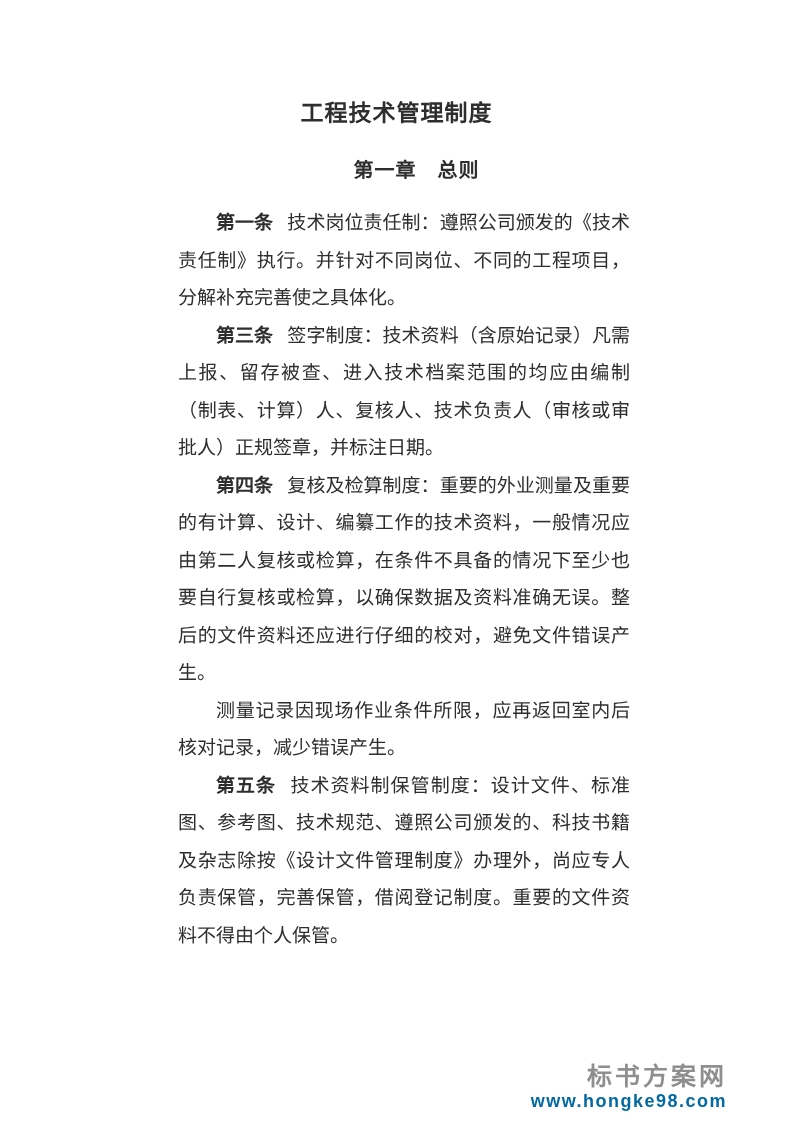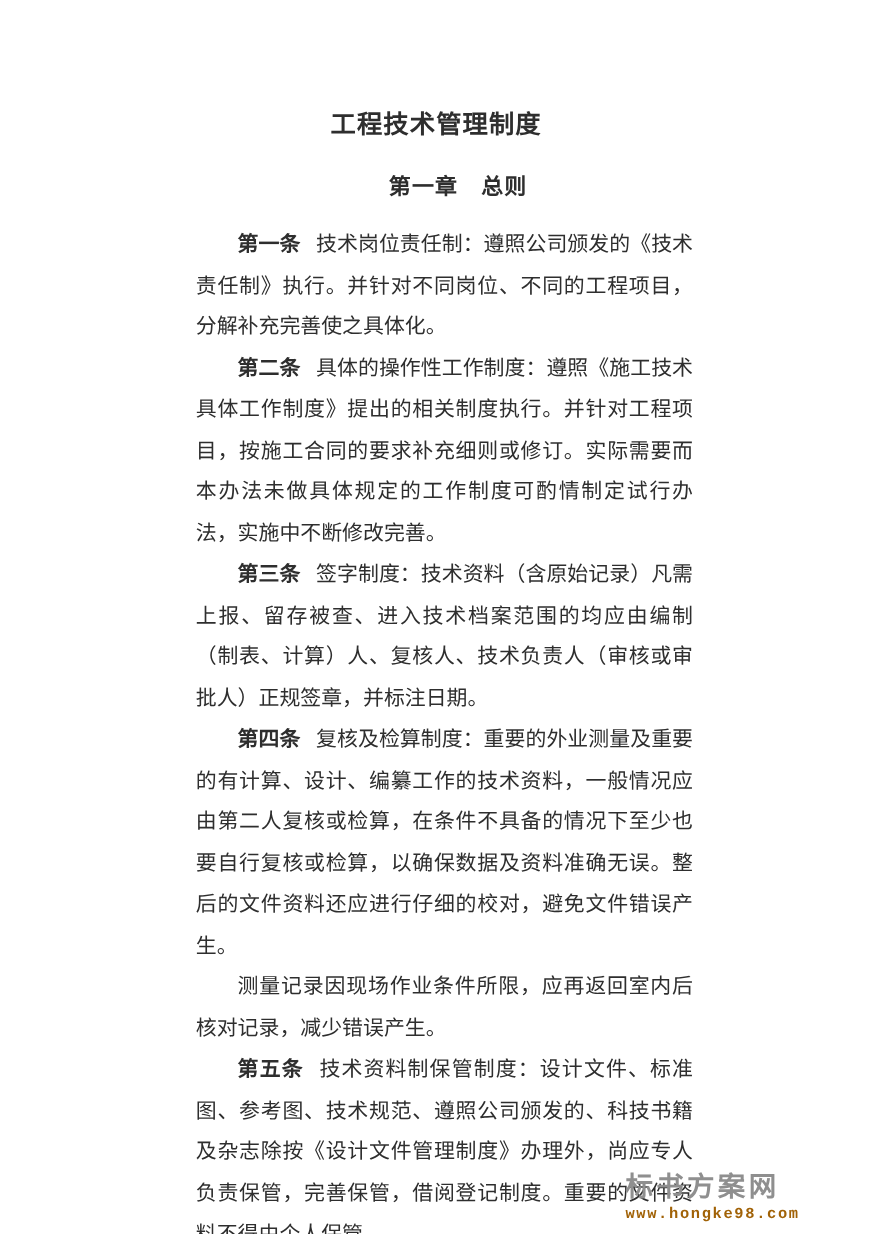--- a/index.html
+++ b/index.html
@@ -90,9 +90,6 @@
       <span class="article-label">第一条</span><span>技术岗位责任制：遵照公司颁发的《技术责任制》执行。并针对不同岗位、不同的工程项目，分解补充完善使之具体化。</span>
     </p>
 
-    <p>
-      <span class="article-label">第二条</span><span>具体的操作性工作制度：遵照《施工技术具体工作制度》提出的相关制度执行。并针对工程项目，按施工合同的要求补充细则或修订。实际需要而本办法未做具体规定的工作制度可酌情制定试行办法，实施中不断修改完善。</span>
-    </p>
 
     <p>
       <span class="article-label">第三条</span><span>签字制度：技术资料（含原始记录）凡需上报、留存被查、进入技术档案范围的均应由编制（制表、计算）人、复核人、技术负责人（审核或审批人）正规签章，并标注日期。</span>

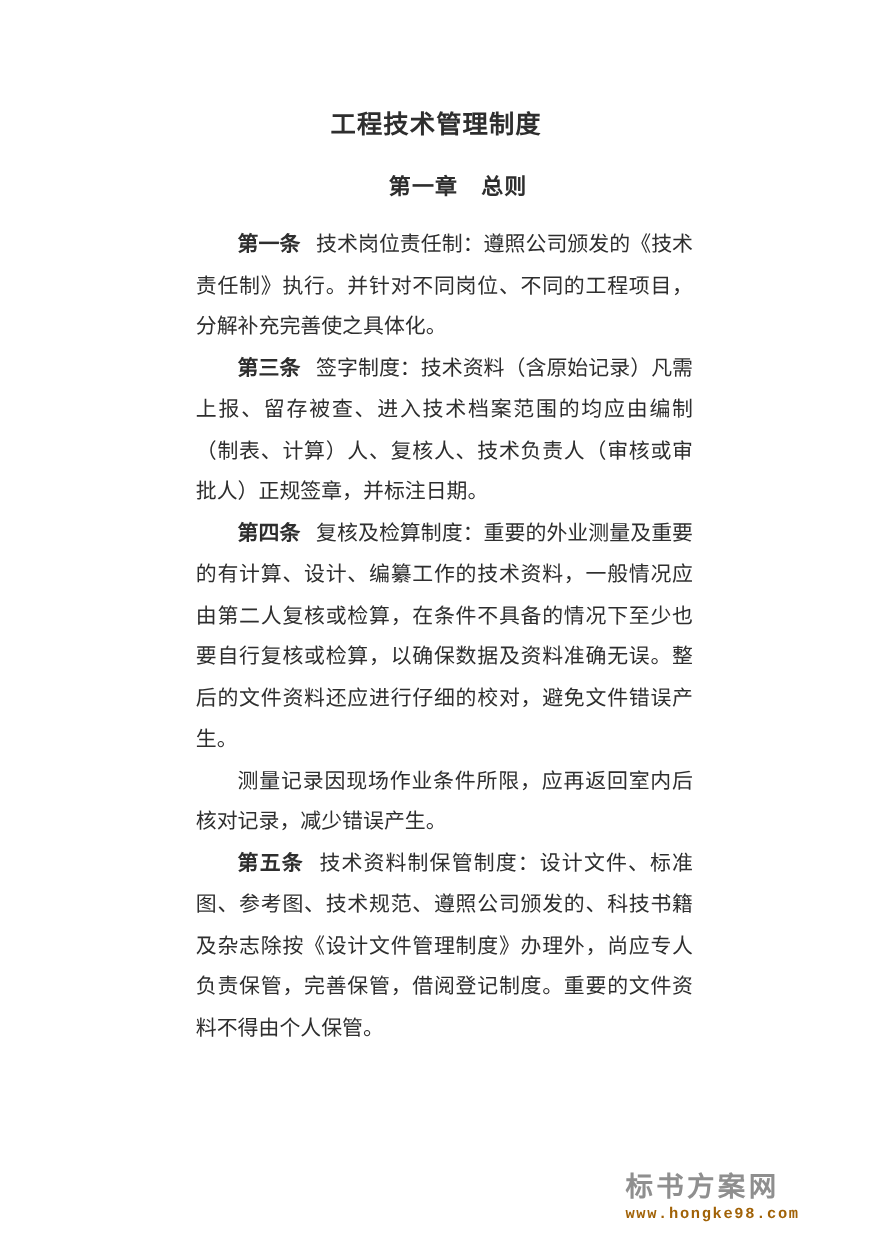--- a/index.html
+++ b/index.html
@@ -56,9 +56,9 @@
     position: absolute;
     right: 8px;
     bottom: 10px;
-    text-align: left;
+    text-align: right;
     line-height: 1.1;
-    font-family: Liberation Mono, monospace;
+    font-family: Liberation Sans, sans-serif;
     user-select: none;
   }
   .watermark-name {

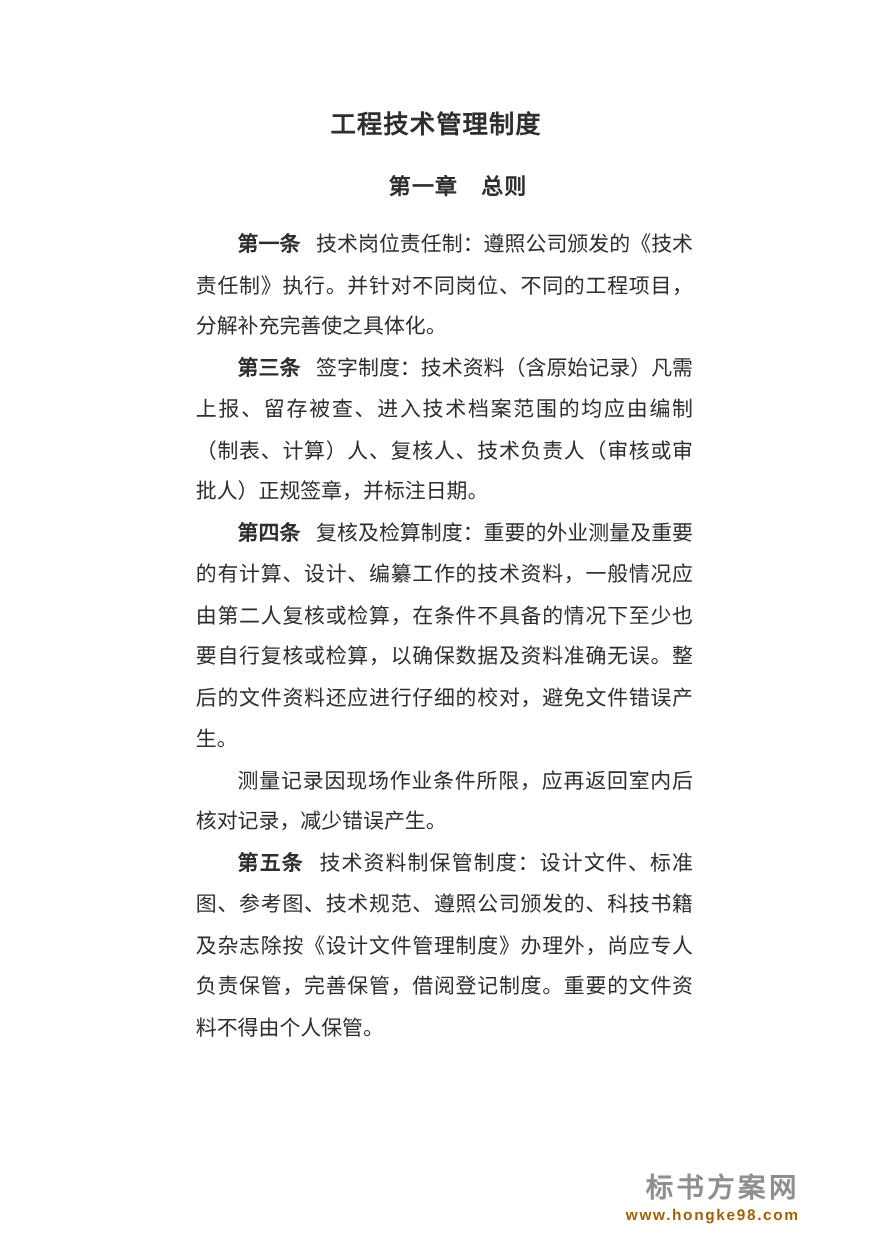--- a/index.html
+++ b/index.html
@@ -69,10 +69,10 @@
   }
   .watermark-url {
     margin-top: 2px;
-    font-size: 14px;
+    font-size: 18px;
     font-weight: bold;
     letter-spacing: 1.5px;
-    color: #a16207;
+    color: #0369a1;
   }
 </style>
 </head>

